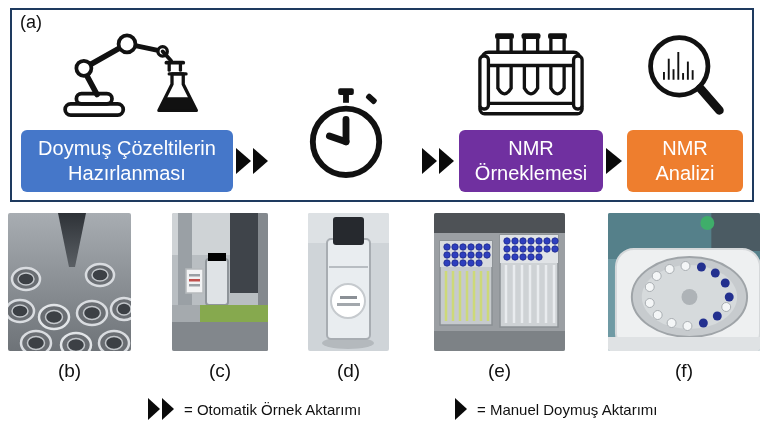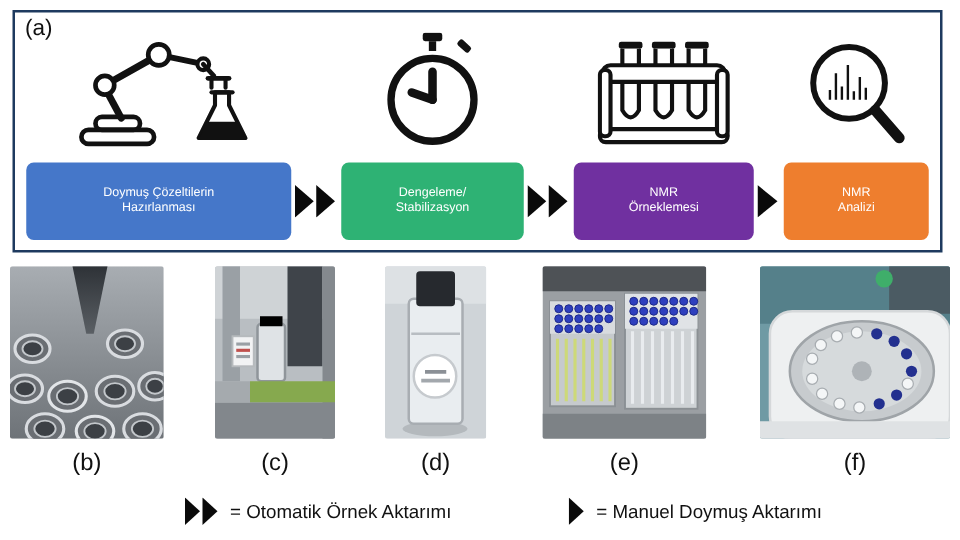--- a/index.html
+++ b/index.html
@@ -15,7 +15,7 @@
   .step{display:flex;flex-direction:column;align-items:center;justify-content:flex-end;}
   .step .icon{margin-bottom:10px;display:flex;align-items:flex-end;justify-content:center;}
   .step-box{width:100%;height:62px;border-radius:6px;color:#fff;display:flex;
-    align-items:center;justify-content:center;text-align:center;font-size:10px;
+    align-items:center;justify-content:center;text-align:center;font-size:20px;
     line-height:1.25;box-sizing:border-box;padding:4px 6px;white-space:pre-line;}
   .w1{width:212px}.w2{width:146px}.w3{width:144px}.w4{width:116px}
   .bg-blue{background:#4577c9;}

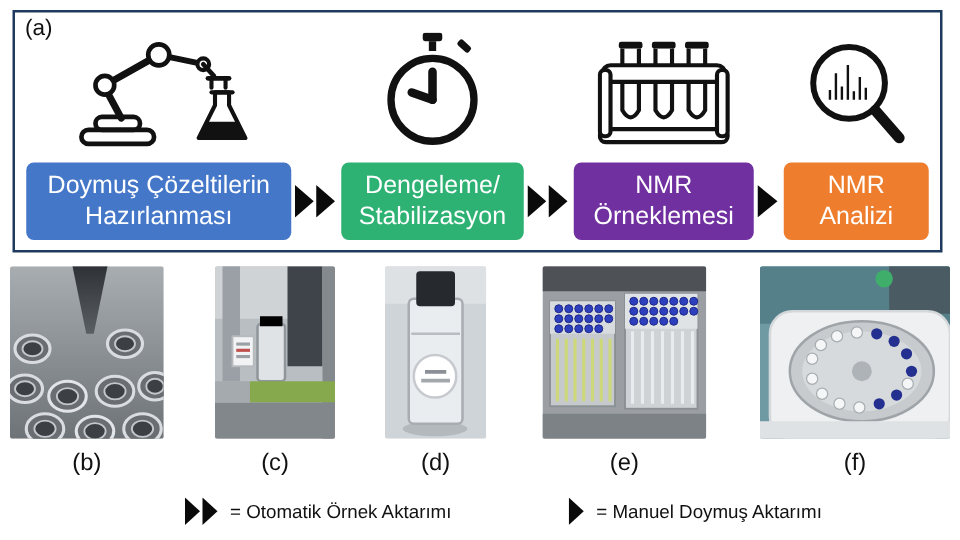--- a/index.html
+++ b/index.html
@@ -94,8 +94,6 @@
             <line x1="42" y1="55" x2="25" y2="49" class="ico-stroke" stroke-width="7"></line>
           </svg>
         </div>
-        <div class="step-box bg-green">Dengeleme/
-Stabilizasyon</div>
       </div>
 
       <div class="flow-arrow">

